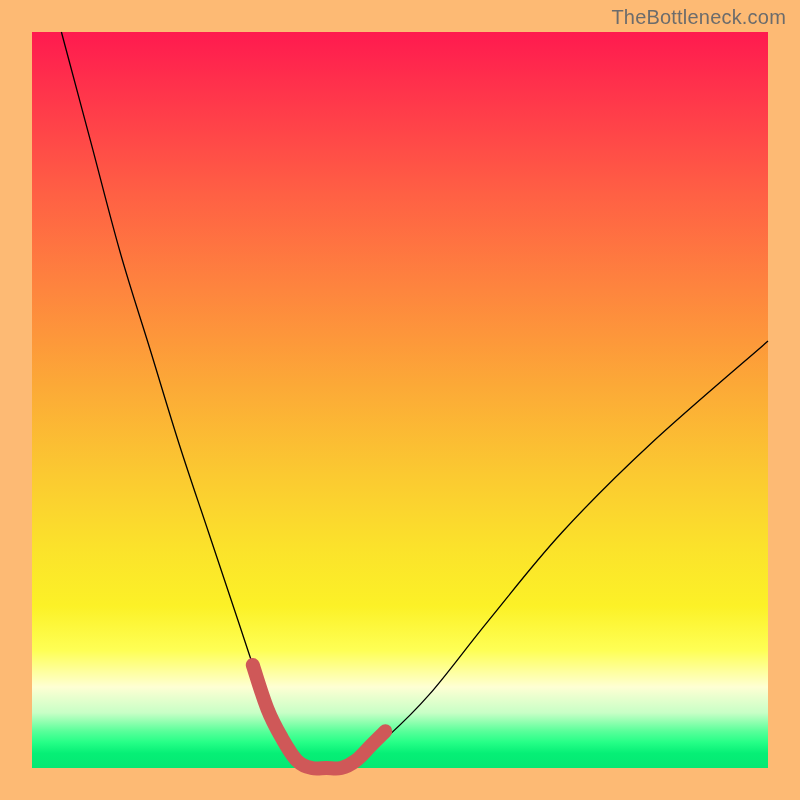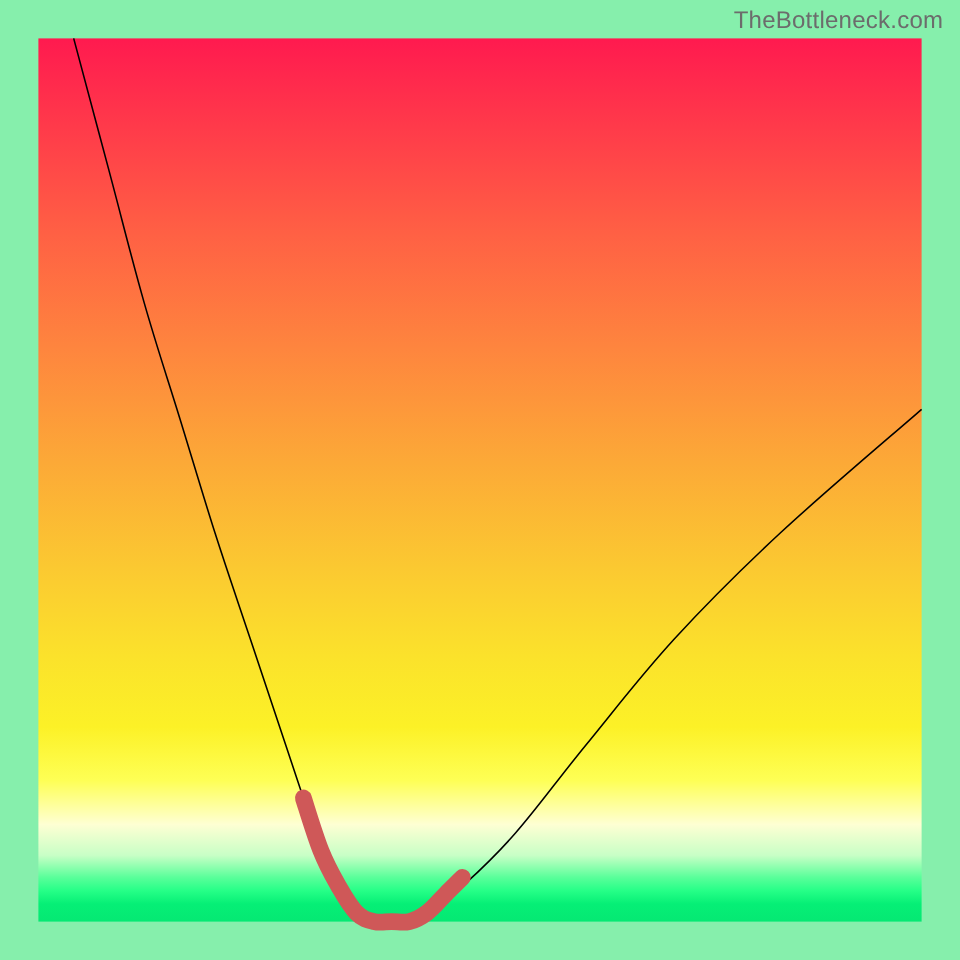--- a/index.html
+++ b/index.html
@@ -17,7 +17,7 @@
     top: 0;
     width: 800px;
     height: 800px;
-    background: #86efac;
+    background: #fdba74;
   }
   .plot-area {
     position: absolute;

